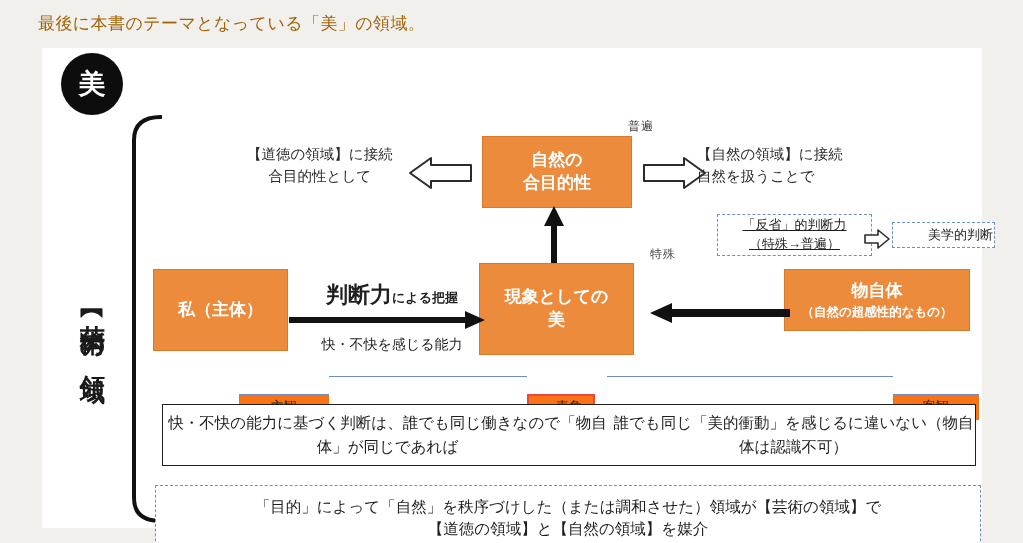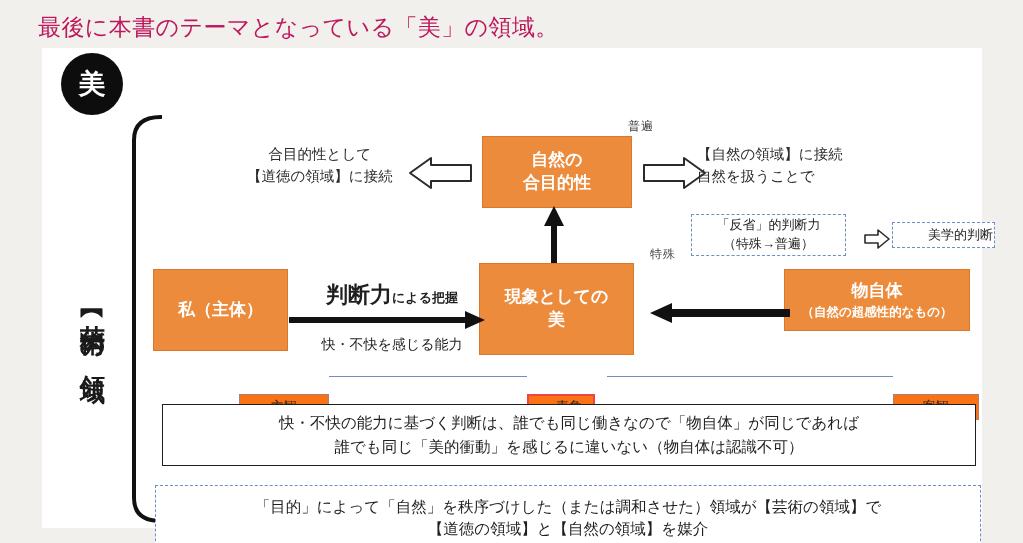--- a/index.html
+++ b/index.html
@@ -20,8 +20,8 @@
     position: absolute;
     left: 38px;
     top: 12px;
-    font-size: 23px;
-    color: #be185d;
+    font-size: 17px;
+    color: #a16207;
     letter-spacing: 0.4px;
     white-space: nowrap;
   }

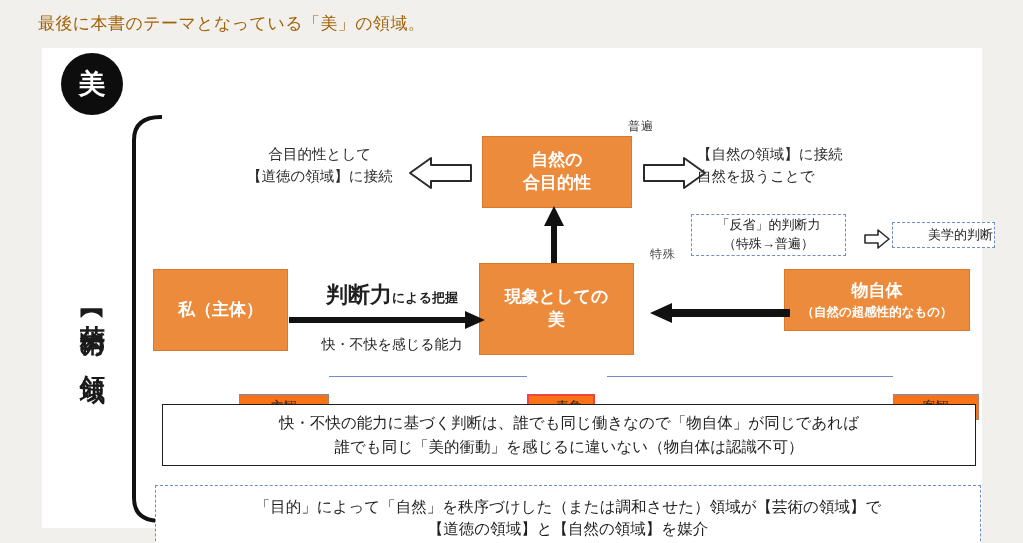--- a/index.html
+++ b/index.html
@@ -255,8 +255,8 @@
   </div>
 
   <div class="side-note" id="note-left">
+    <div>【道徳の領域】に接続</div>
     <div>合目的性として</div>
-    <div>【道徳の領域】に接続</div>
   </div>
 
   <svg class="hollow-arrow" id="arrow-hollow-left" width="66" height="34" viewBox="0 0 66 34">

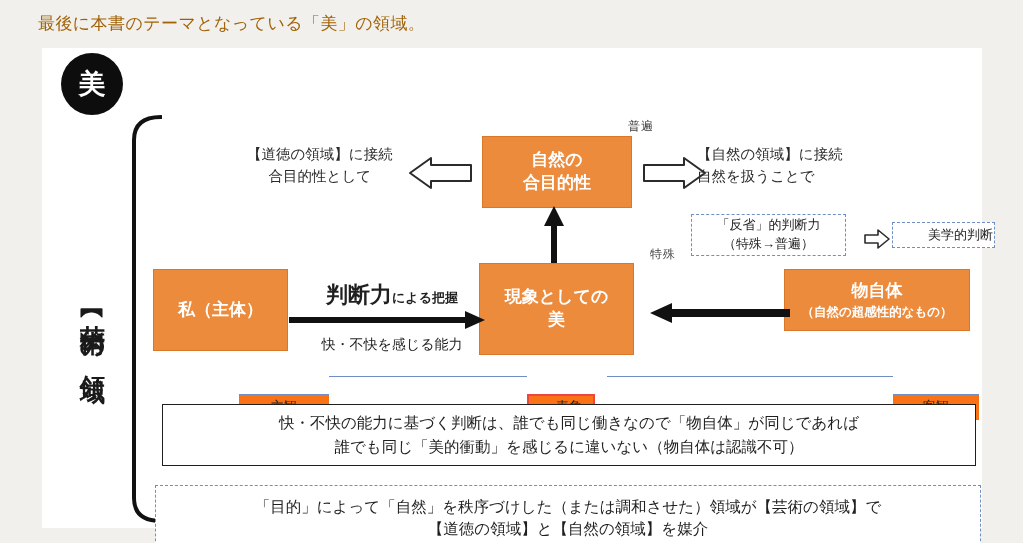--- a/index.html
+++ b/index.html
@@ -178,7 +178,7 @@
     line-height: 1.45;
   }
   #box-reflective {
-    left: 649px; top: 166px; width: 155px; height: 42px; font-size: 13px;
+    left: 675px; top: 166px; width: 155px; height: 42px; font-size: 13px; text-decoration: underline;
   }
   #box-aesthetic {
     left: 850px; top: 174px; width: 103px; height: 26px; font-size: 13px; padding-left: 34px;

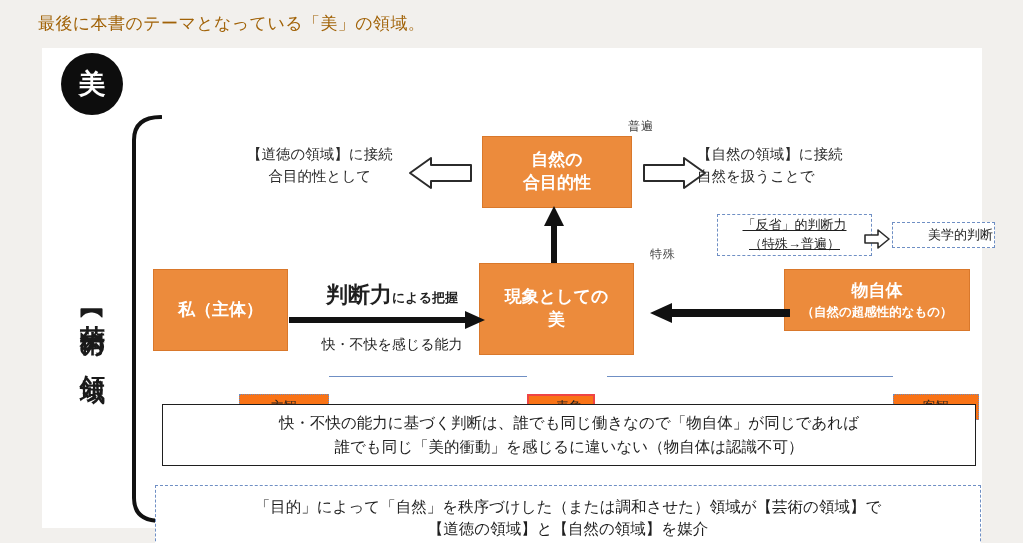--- a/index.html
+++ b/index.html
@@ -224,7 +224,6 @@
     font-size: 15.5px;
     line-height: 1.55;
     display: flex;
-    flex-direction: column;
     align-items: center;
     justify-content: center;
     text-align: center;

